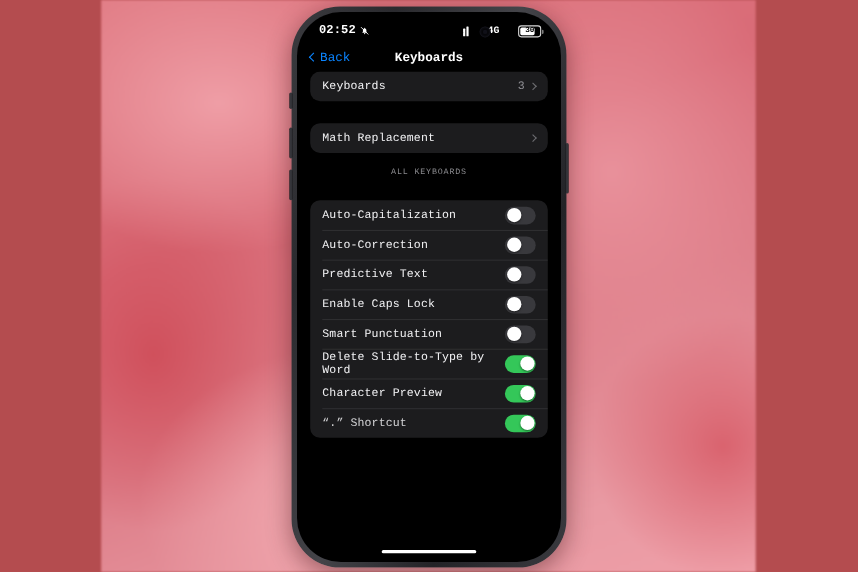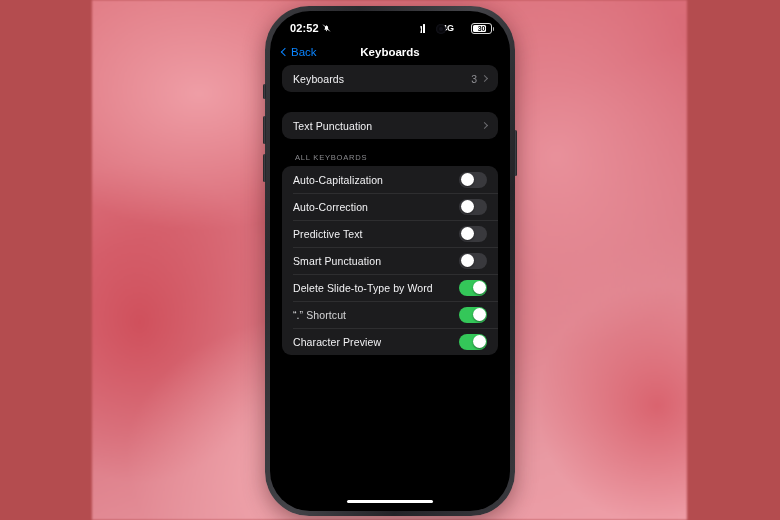--- a/index.html
+++ b/index.html
@@ -46,6 +46,7 @@
     background:#000;
     overflow:hidden;
     position:relative;
+    font-family:Liberation Mono, monospace;
   }
 
   

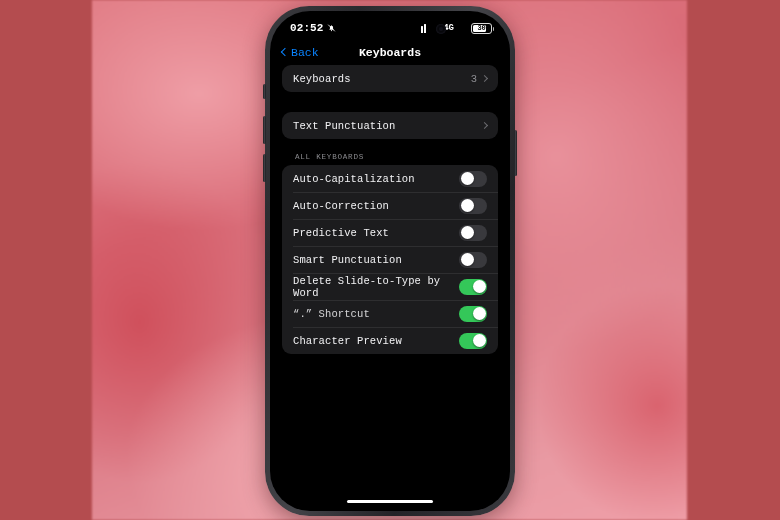--- a/index.html
+++ b/index.html
@@ -248,7 +248,7 @@
 
         <div class="card">
           <div class="row">
-            <span class="row-label">Text Punctuation</span>
+            <span class="row-label">Math Replacement</span>
             <span class="row-right">
               <span class="row-value"></span>
               <span class="chev-right"></span>

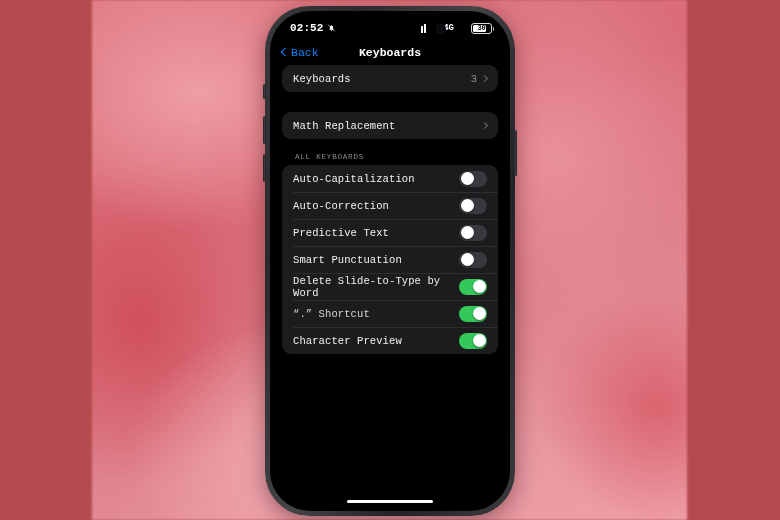--- a/index.html
+++ b/index.html
@@ -156,7 +156,7 @@
   }
   .section-header {
     color:#8a8a8e; font-size:7.6px; letter-spacing:.75px;
-    padding:6px 13px 4px; text-transform:uppercase;
+    padding:6px 13px 21px; text-transform:uppercase;text-align:center;
   }
   .gap { height:12px; }
 

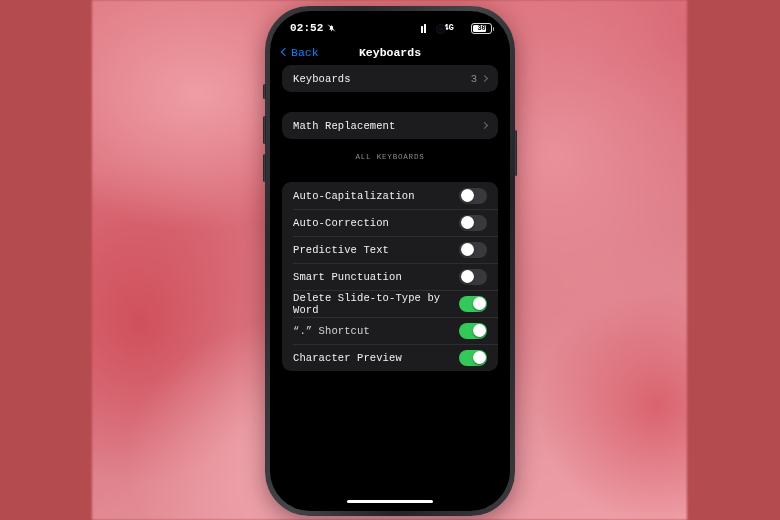--- a/index.html
+++ b/index.html
@@ -278,6 +278,12 @@
               </span>
           </div>
           <div class="row">
+            <span class="row-label">Enable Caps Lock</span>
+            <span class="toggle">
+                <span class="knob"></span>
+              </span>
+          </div>
+          <div class="row">
             <span class="row-label">Smart Punctuation</span>
             <span class="toggle">
                 <span class="knob"></span>

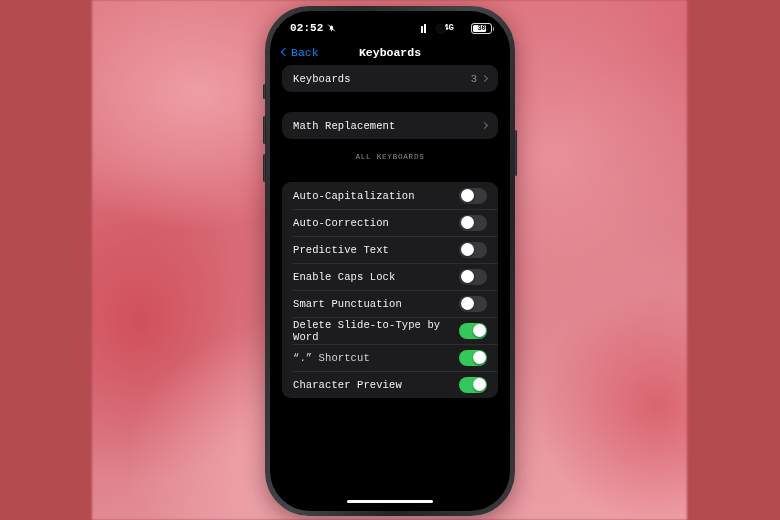--- a/index.html
+++ b/index.html
@@ -295,14 +295,14 @@
                 <span class="knob"></span>
               </span>
           </div>
+          <div class="row">
+            <span class="row-label">Character Preview</span>
+            <span class="toggle on">
+                <span class="knob"></span>
+              </span>
+          </div>
           <div class="row clipped">
             <span class="row-label">“.” Shortcut</span>
-            <span class="toggle on">
-                <span class="knob"></span>
-              </span>
-          </div>
-          <div class="row">
-            <span class="row-label">Character Preview</span>
             <span class="toggle on">
                 <span class="knob"></span>
               </span>

